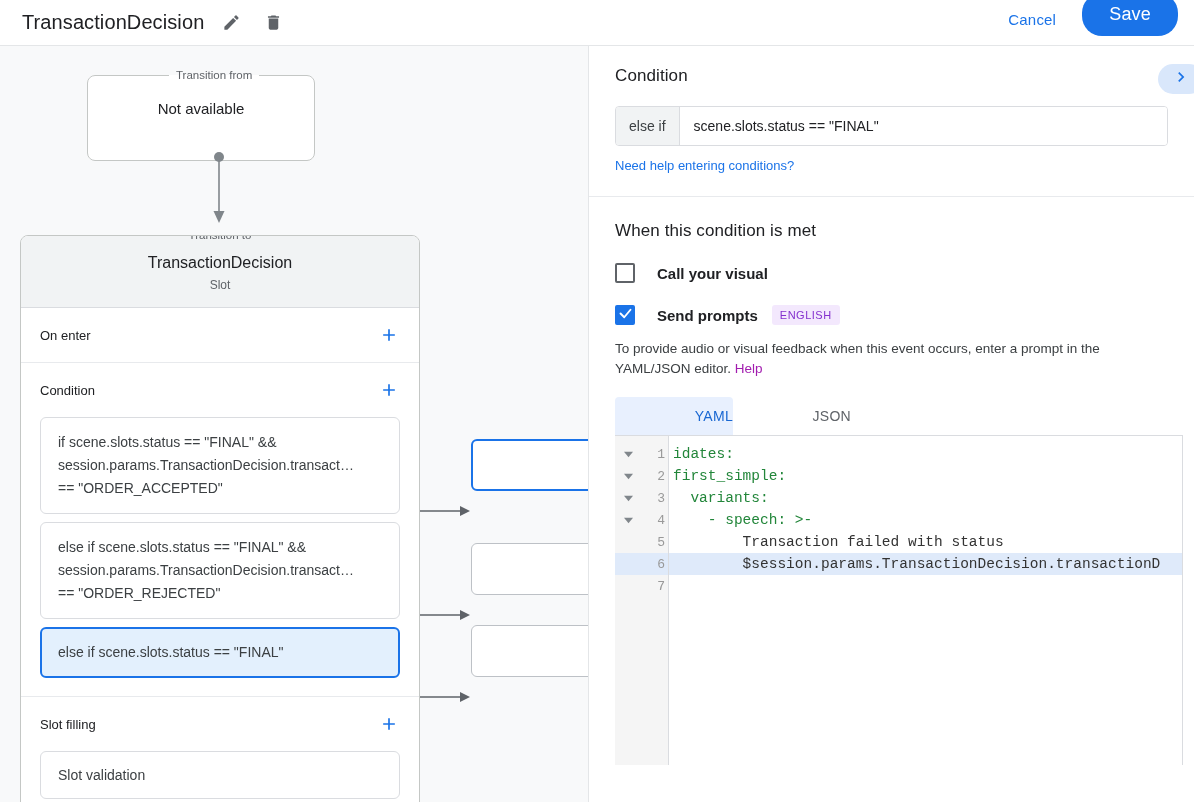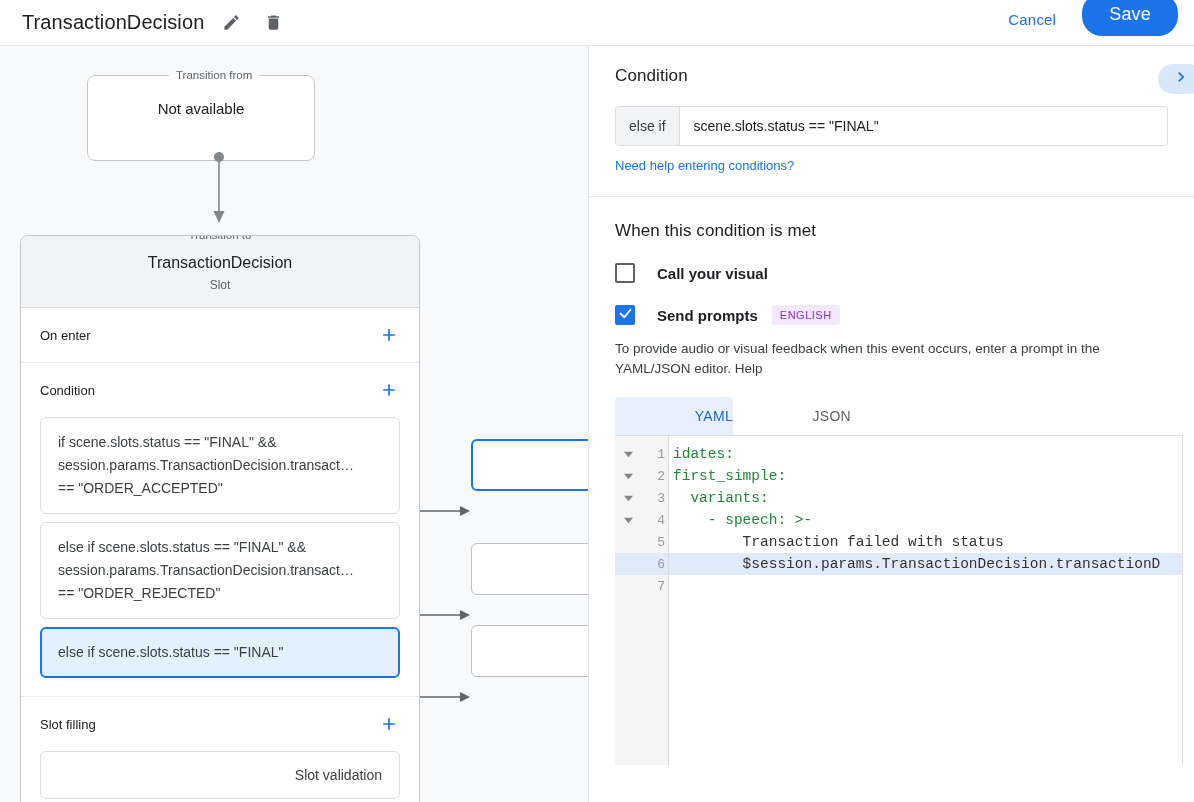--- a/index.html
+++ b/index.html
@@ -278,7 +278,7 @@
     line-height: 20px;
     max-width: 560px;
   }
-  #prompt-desc-link { color: #404040; text-decoration: none; cursor: pointer; }
+  #prompt-desc-link { color: #a21caf; text-decoration: none; cursor: pointer; }
 
   
   #editor-tabs { display: flex; margin-top: 18px; }

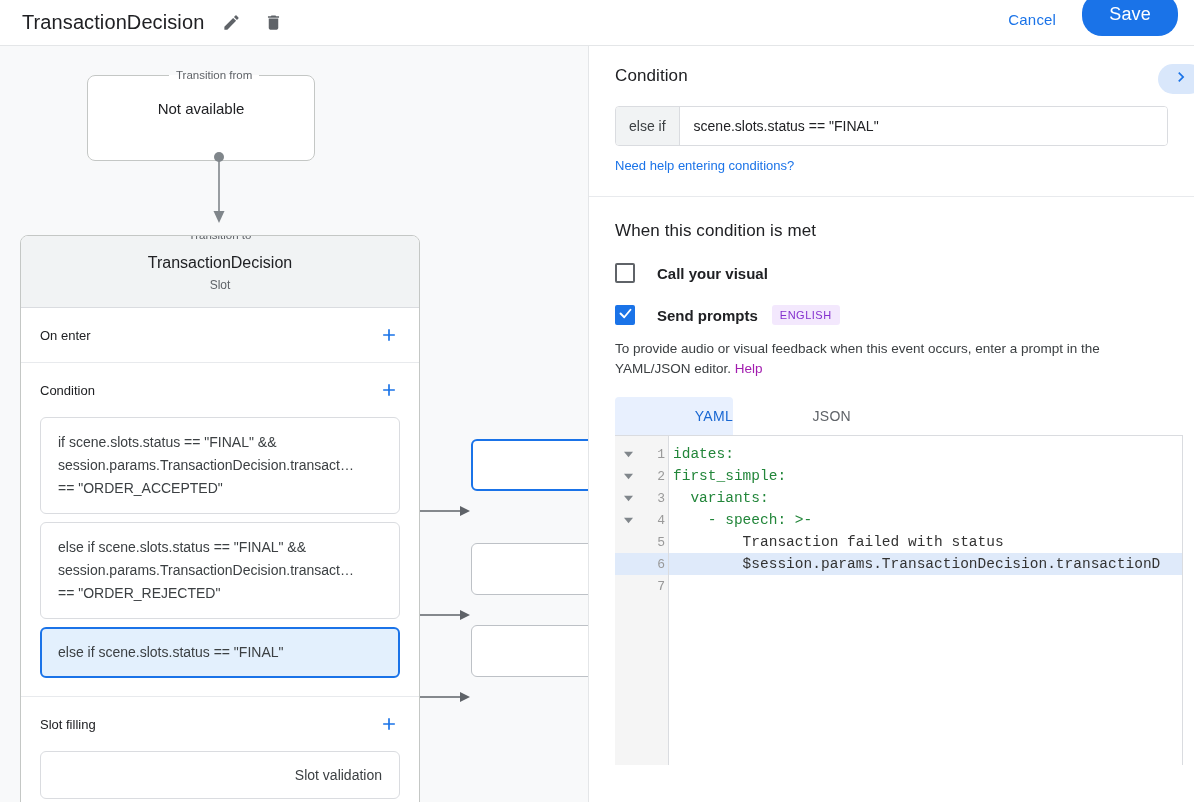--- a/index.html
+++ b/index.html
@@ -126,7 +126,7 @@
   #scene-type { font-size: 12px; color: #5f6368; margin-top: 6px; }
 
   .section { border-bottom: 1px solid #e8eaed; padding: 0 19px 0; }
-  .section:last-child { border-bottom: none; text-align: right; }
+  .section:last-child { border-bottom: none; }
   .section-head {
     display: flex; align-items: center; justify-content: space-between;
     height: 54px;

